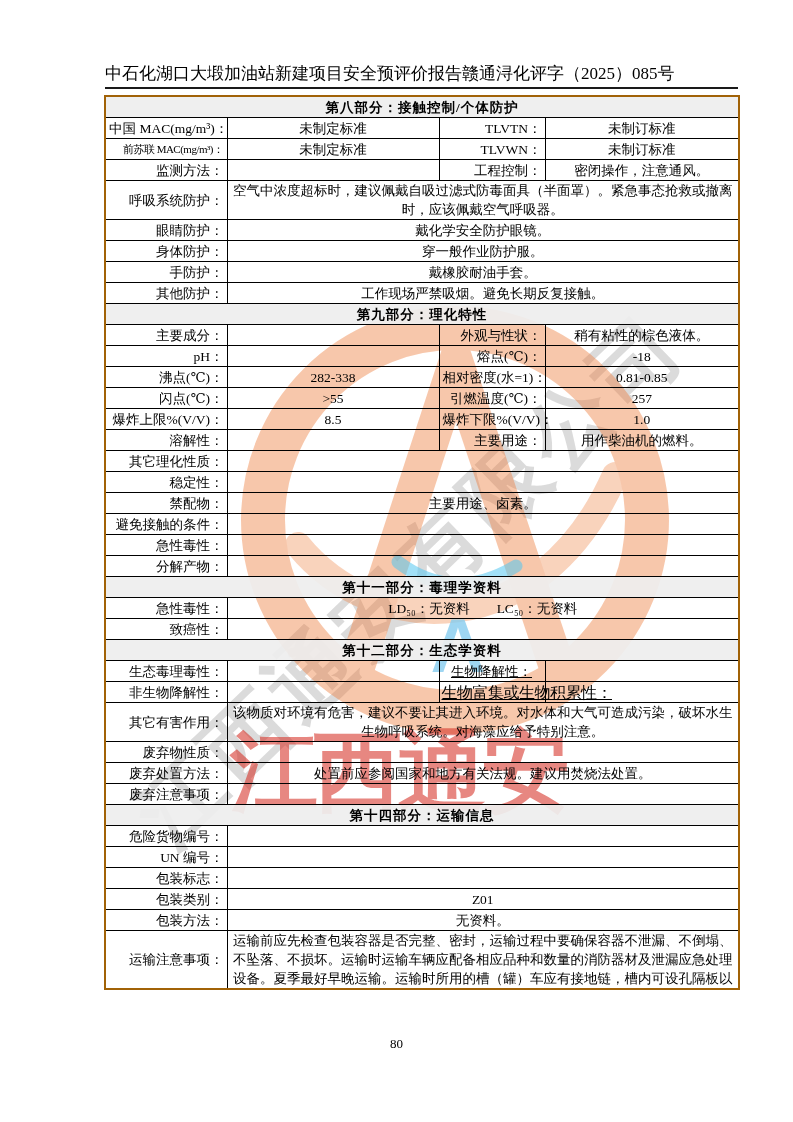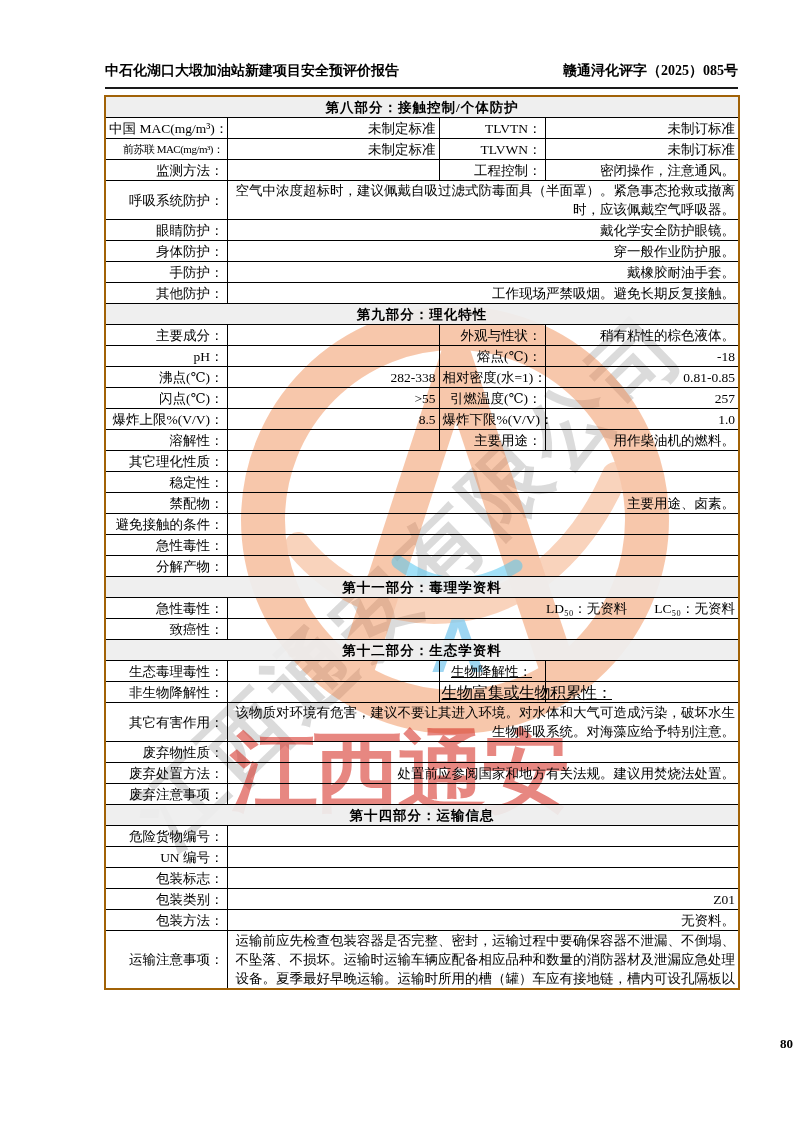--- a/index.html
+++ b/index.html
@@ -13,8 +13,8 @@
 
   .doc-header {
     position:absolute; top:62px; left:105px; width:633px;
-    display:flex; justify-content:space-between; align-items:flex-end;
-    font-weight:bold; font-size:14px; white-space:nowrap;
+    display:flex; justify-content:flex-start; align-items:flex-end;
+    font-weight:normal; font-size:17px; white-space:nowrap;
   }
   .header-rule {
     position:absolute; top:87px; left:105px; width:633px;

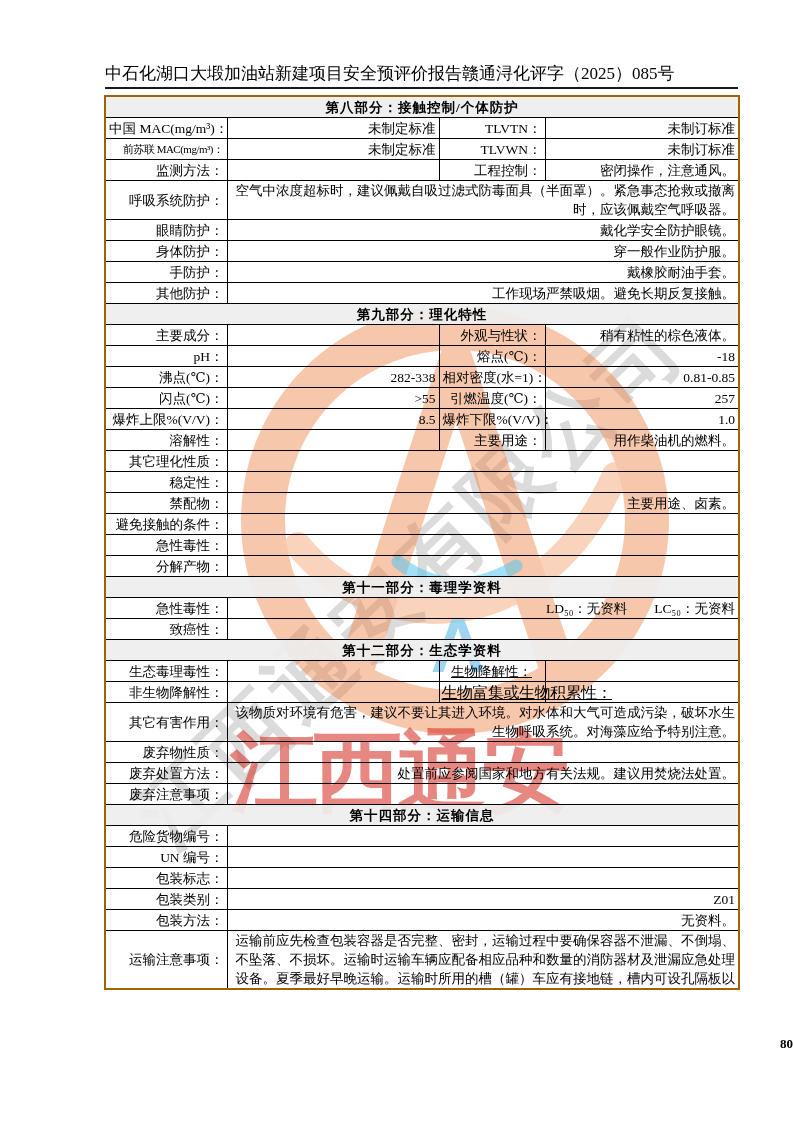--- a/index.html
+++ b/index.html
@@ -39,7 +39,7 @@
   td.lab.small { font-size:11px; letter-spacing:-0.5px; }
   td.lab.left { text-align:center; padding-left:2px;text-decoration:underline; }
   td.lab.left.small { font-size:16px; }
-  td.val { text-align:right; background:transparent;margin-left:24px; }
+  td.val { text-align:center; background:transparent;margin-left:24px; }
 
   .page-number {
     position:absolute; top:1036px; left:0; width:100%;

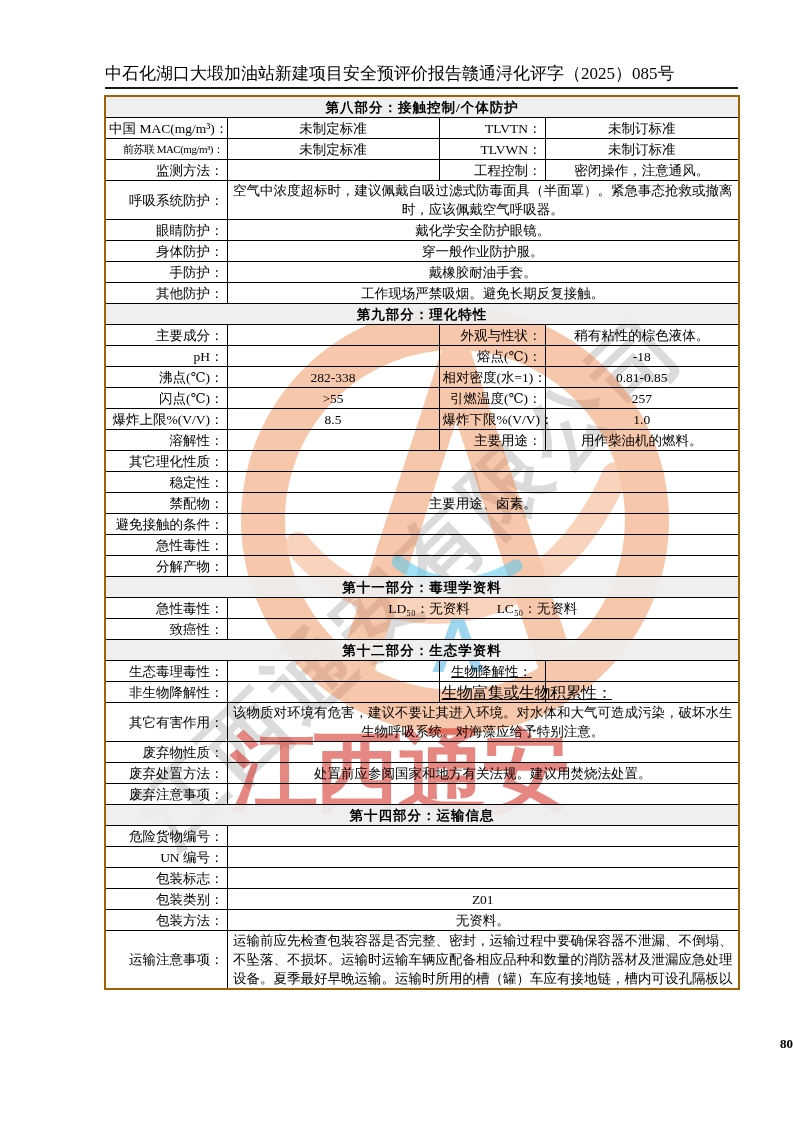--- a/index.html
+++ b/index.html
@@ -43,7 +43,7 @@
 
   .page-number {
     position:absolute; top:1036px; left:0; width:100%;
-    text-align:right; font-weight:bold; font-size:13px;
+    text-align:center; font-weight:normal; font-size:13px;
   }
 </style>
 </head>

